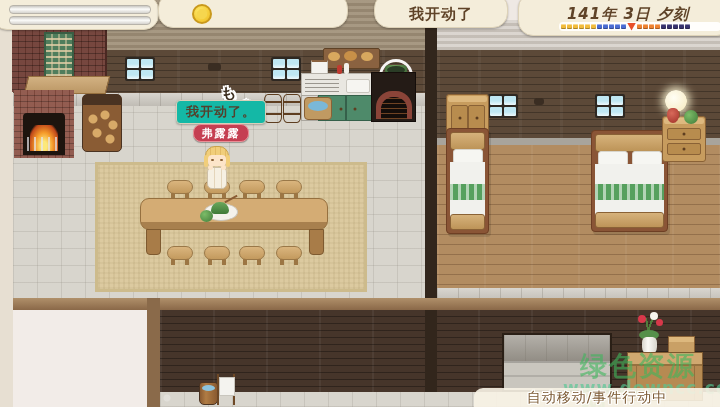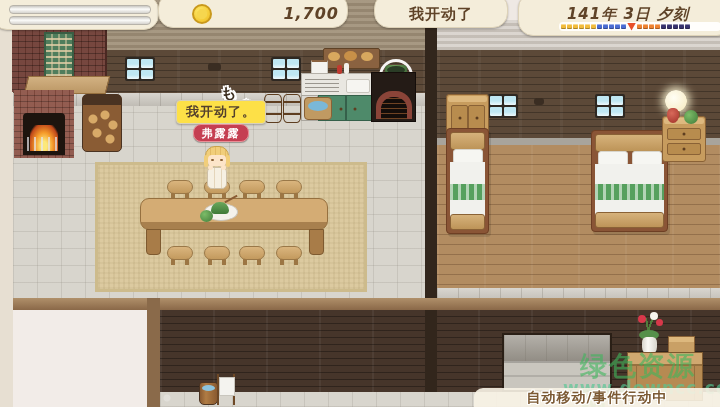--- a/index.html
+++ b/index.html
@@ -373,7 +373,6 @@
     <div class="abs coin" style="left:33px;top:10px;">
         <div class="coin-inner"></div>
       </div>
-    <div class="abs hud-text" style="left:95px;top:10px;width:85px;text-align:right;font-size:16px;font-style:italic;letter-spacing:1px;">1,700</div>
   </div>
 
   <div class="abs pill" style="left:374px;top:-7px;width:132px;height:33px;">

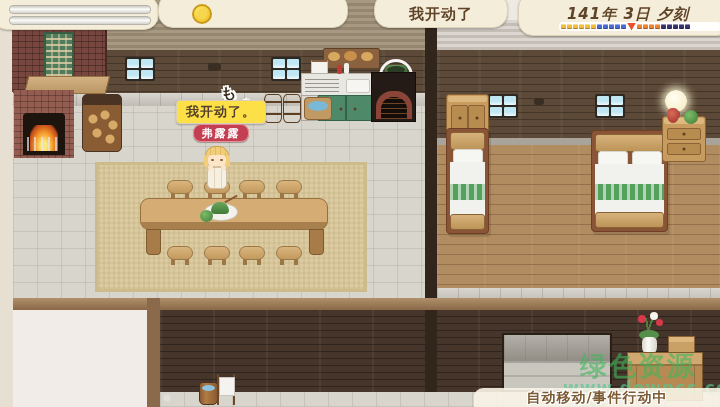--- a/index.html
+++ b/index.html
@@ -119,7 +119,7 @@
 
   
   .speech{
-    background:#fde047;border:1px solid #d8d0ba;border-radius:4px;
+    background:#14b8a6;border:1px solid #d8d0ba;border-radius:4px;
     box-shadow:0 1px 2px rgba(0,0,0,.25);
     color:#54412d;font-size:13px;font-weight:bold;
     display:flex;align-items:center;justify-content:center;letter-spacing:1px;

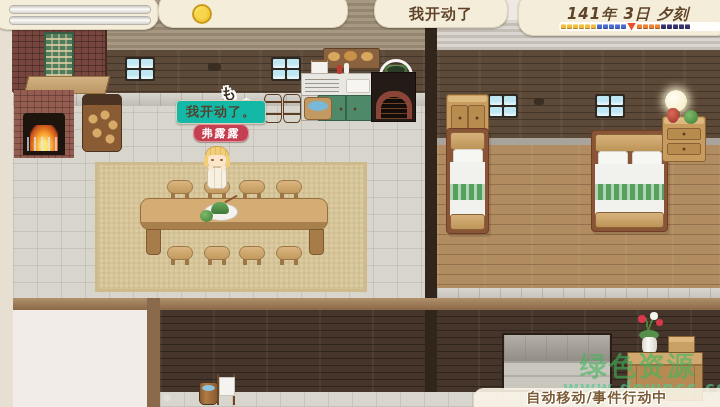--- a/index.html
+++ b/index.html
@@ -139,7 +139,7 @@
     display:flex;align-items:center;justify-content:center;
   }
   .msgtext{
-    color:#7c5a34;font-weight:bold;font-size:14px;letter-spacing:1px;
+    color:#7c5a34;font-weight:normal;font-size:14px;letter-spacing:1px;
     text-shadow:-1px -1px 0 #fff,1px -1px 0 #fff,-1px 1px 0 #fff,1px 1px 0 #fff,0 1px 0 #fff,0 -1px 0 #fff,1px 0 0 #fff,-1px 0 0 #fff;
   }
   .wm-name{color:rgba(62,182,92,.6);font-size:27px;font-weight:bold;letter-spacing:2px;}

